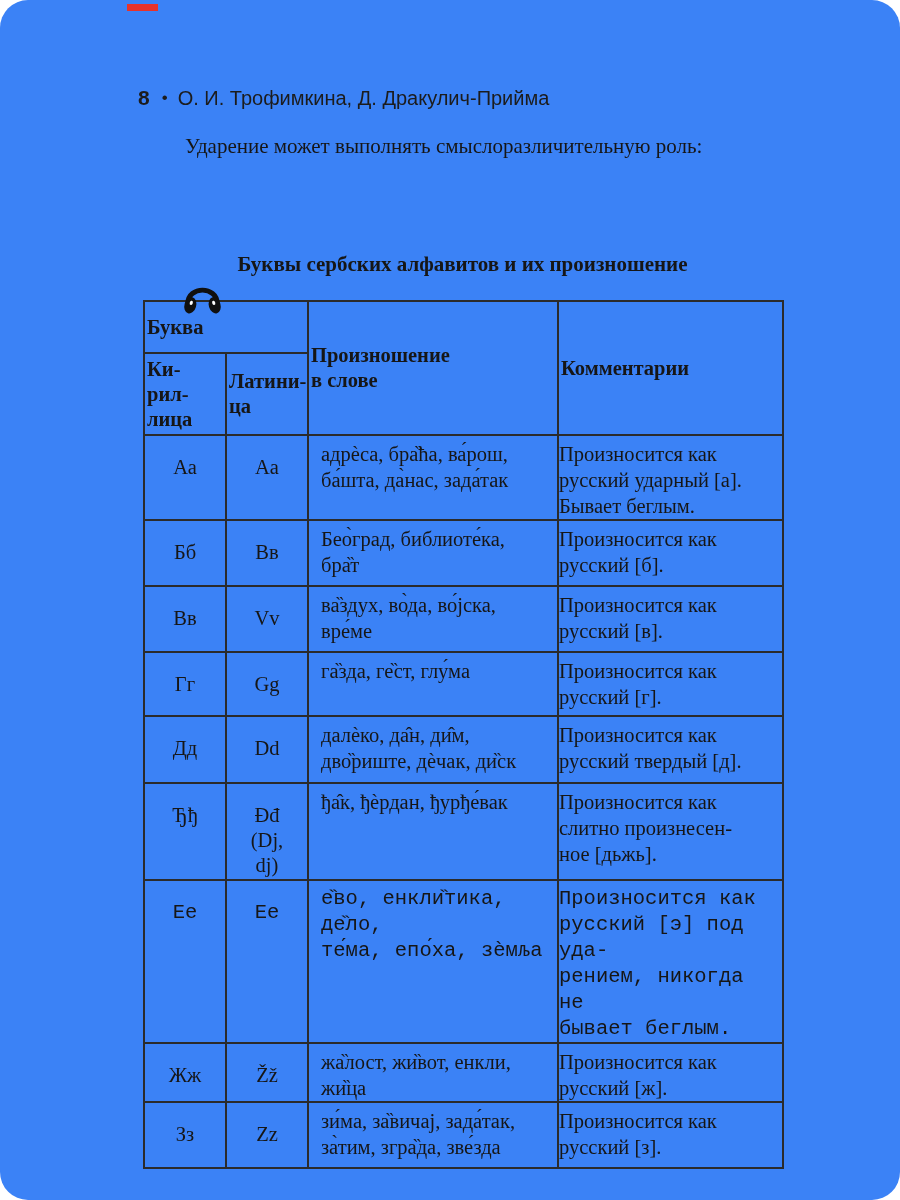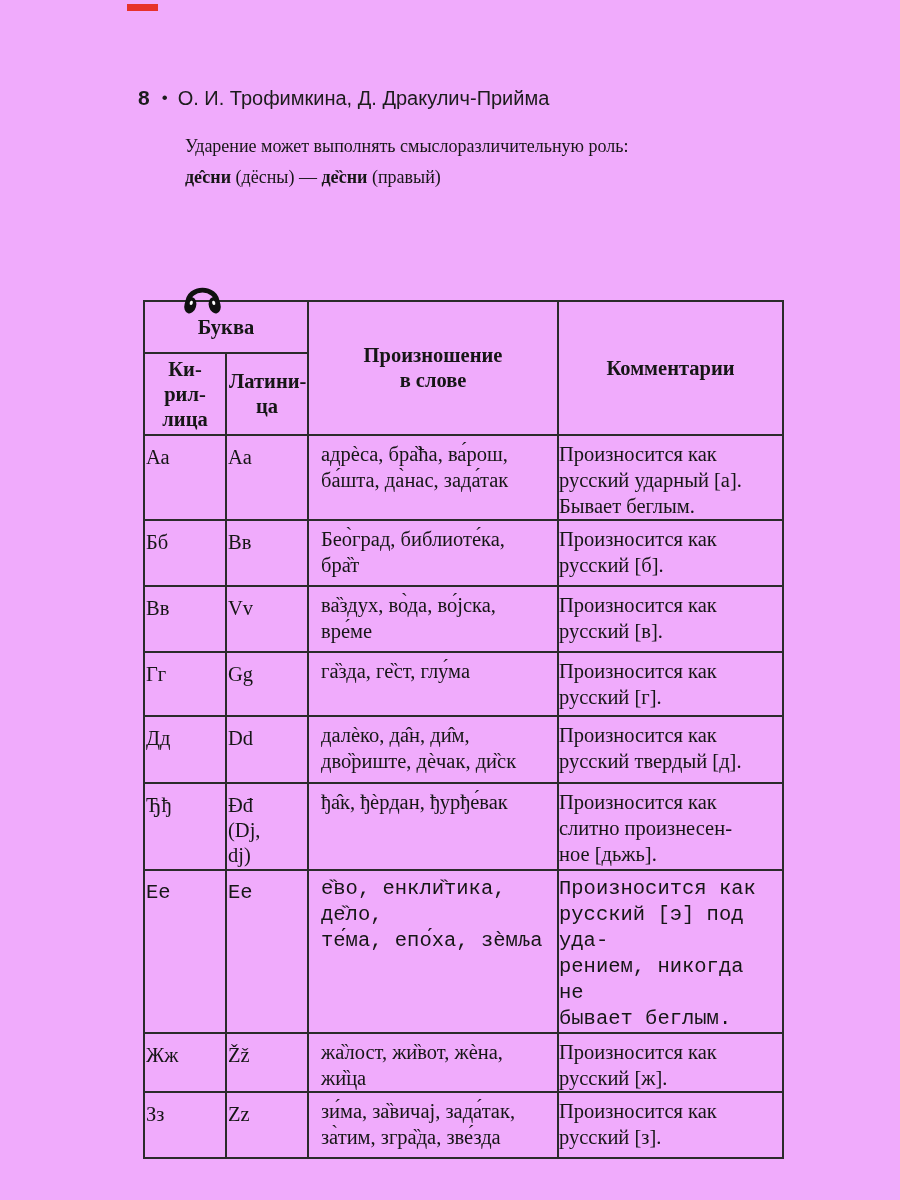--- a/index.html
+++ b/index.html
@@ -4,8 +4,8 @@
 <style>
   html,body{margin:0;padding:0;background:#ffffff;}
   #page{
-    position:relative;width:900px;height:1200px;background:#f0abfc;overflow:hidden;
-    font-family:"Liberation Serif","DejaVu Serif",serif;color:#161616;
+    position:relative;width:900px;height:1200px;background:#3b82f6;overflow:hidden;
+    font-family:"Liberation Serif","DejaVu Serif",serif;color:#161616;border-radius:28px;
   }
   
   #red-mark{position:absolute;left:127px;top:4px;width:31px;height:7px;background:#e7322a;}

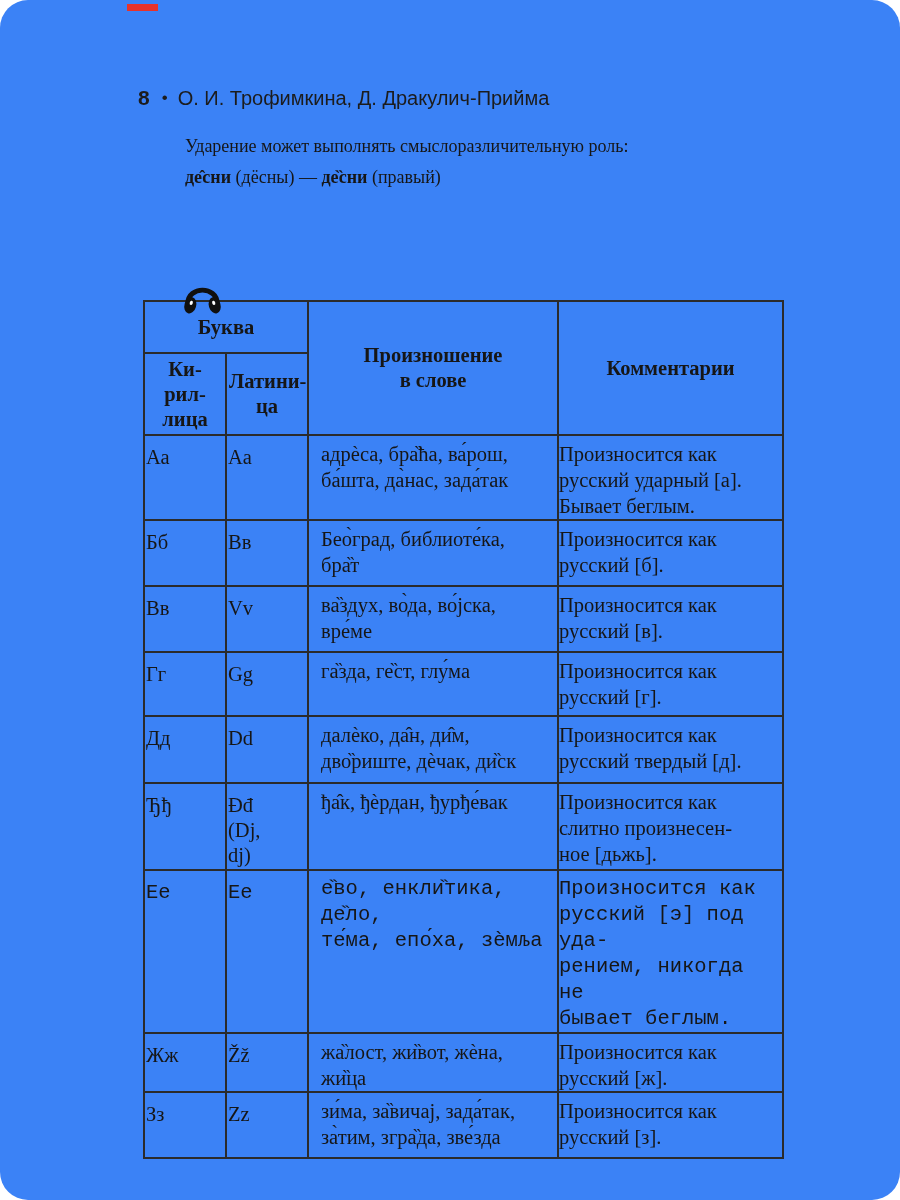--- a/index.html
+++ b/index.html
@@ -20,7 +20,7 @@
   .running-header .bullet{font-size:17px;margin:0 10px 0 12px;position:relative;top:-2px;}
 
   
-  .intro{position:absolute;left:185px;top:131px;font-size:18px;line-height:30.5px;white-space:nowrap;}
+  .intro{position:absolute;left:185px;top:131px;font-size:21px;line-height:30.5px;white-space:nowrap;}
   .intro b{font-weight:700;}
 
   

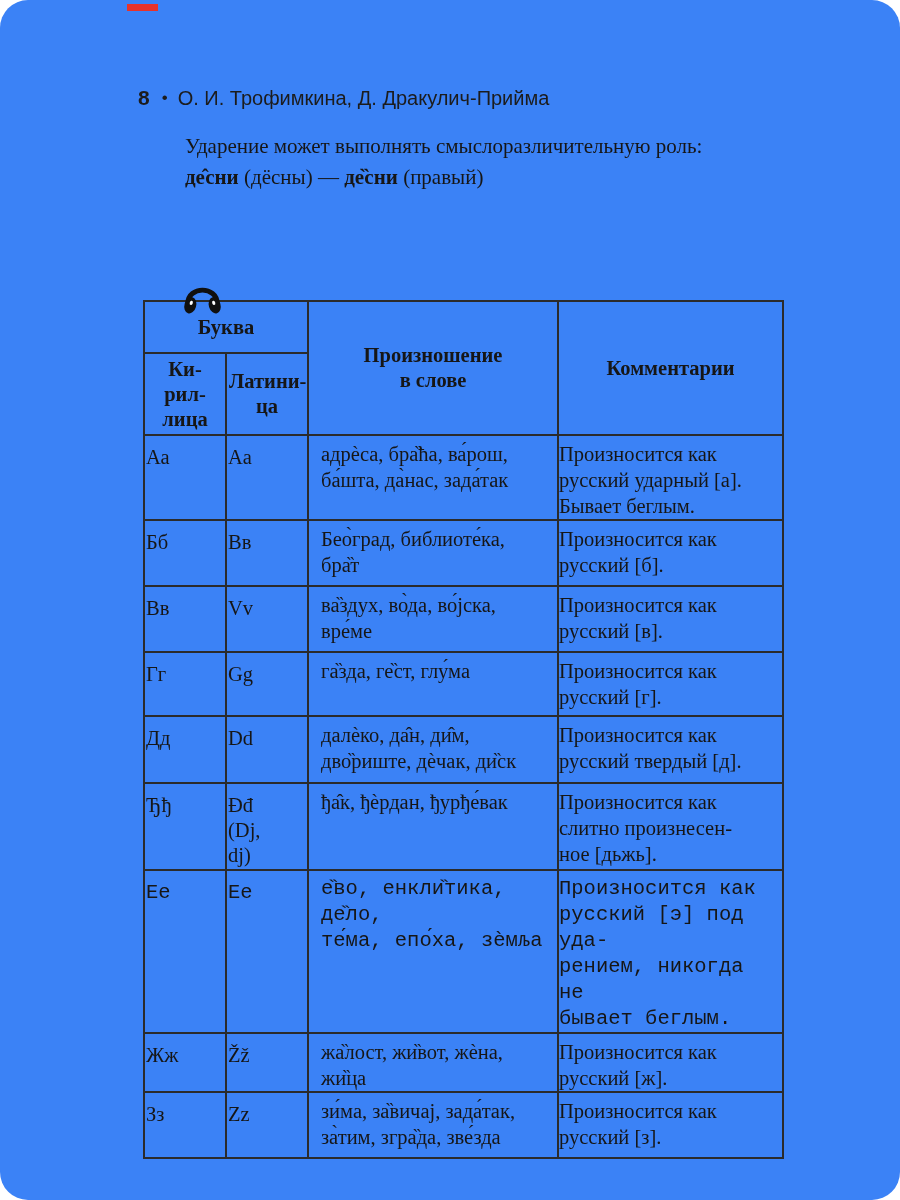--- a/index.html
+++ b/index.html
@@ -59,7 +59,6 @@
 
   <div class="intro">
     <div>Ударение может выполнять смыслоразличительную роль:</div>
-    <div><b>де̂сни</b><span> (дёсны) — </span><b>де̏сни</b><span> (правый)</span></div>
   </div>
 
 

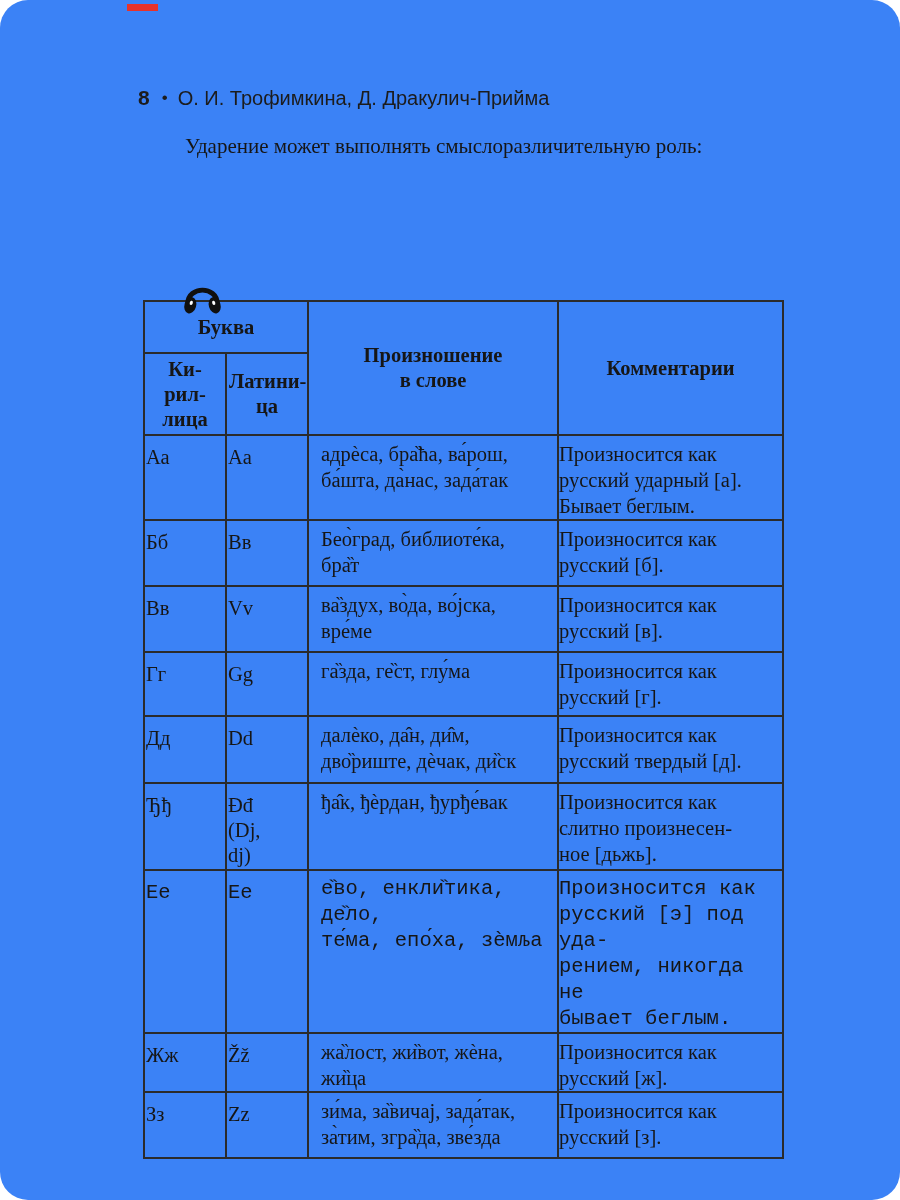--- a/index.html
+++ b/index.html
@@ -61,6 +61,7 @@
     <div>Ударение может выполнять смыслоразличительную роль:</div>
   </div>
 
+  <div class="table-title">Буквы сербских алфавитов и их произношение</div>
 
   <svg class="headphones" viewBox="0 0 48 42" xmlns="http://www.w3.org/2000/svg">
     <path d="M9 27 C9 9 39 9 39 27" fill="none" stroke="#101010" stroke-width="5" stroke-linecap="round"></path>

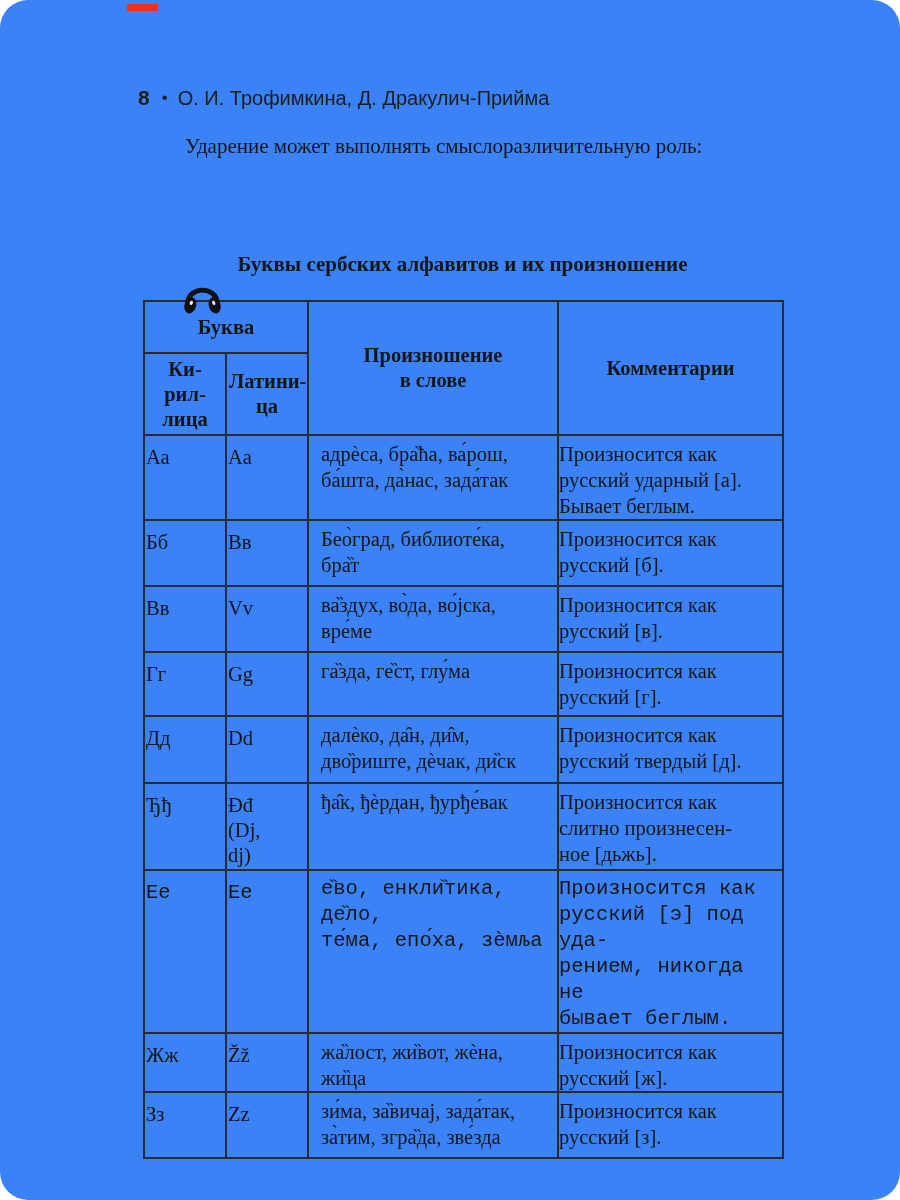--- a/index.html
+++ b/index.html
@@ -41,7 +41,7 @@
   table.alphabet th,table.alphabet td{
     border:2px solid #2b2b2b;white-space:pre-line;overflow:hidden;
   }
-  table.alphabet th{font-weight:700;text-align:center;vertical-align:middle;line-height:25px;padding:2px;}
+  table.alphabet th{font-weight:700;text-align:left;vertical-align:middle;line-height:25px;padding:2px;}
   td.cell-cyr,td.cell-lat{vertical-align:top;padding-top:9px;line-height:25px;}
   td.cell-ex{vertical-align:top;padding:5px 8px 0 12px;}
   td.cell-com{vertical-align:top;padding:5px 6px 0 0;}

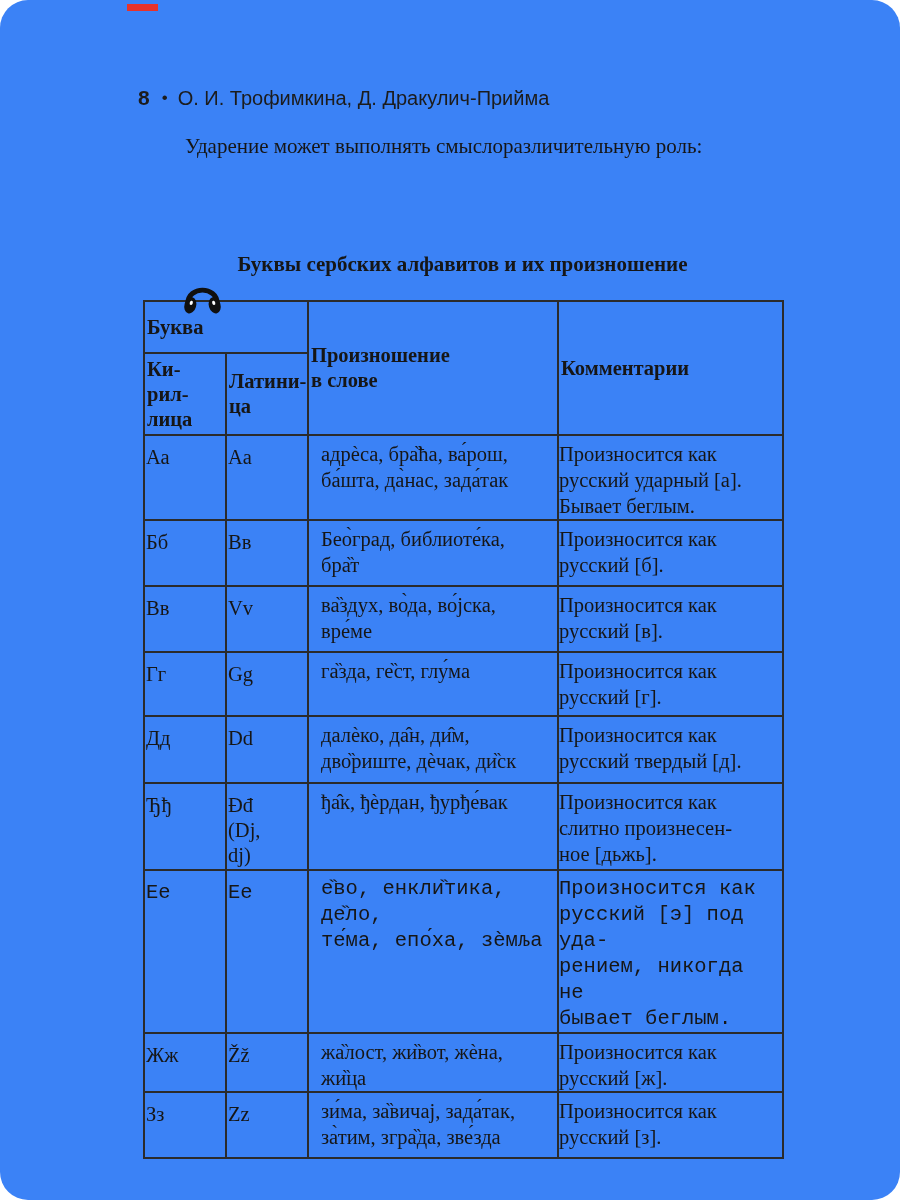--- a/index.html
+++ b/index.html
@@ -42,7 +42,7 @@
     border:2px solid #2b2b2b;white-space:pre-line;overflow:hidden;
   }
   table.alphabet th{font-weight:700;text-align:left;vertical-align:middle;line-height:25px;padding:2px;}
-  td.cell-cyr,td.cell-lat{vertical-align:top;padding-top:9px;line-height:25px;}
+  td.cell-cyr,td.cell-lat{text-align:center;vertical-align:top;padding-top:19px;line-height:25px;}
   td.cell-ex{vertical-align:top;padding:5px 8px 0 12px;}
   td.cell-com{vertical-align:top;padding:5px 6px 0 0;}
 </style>

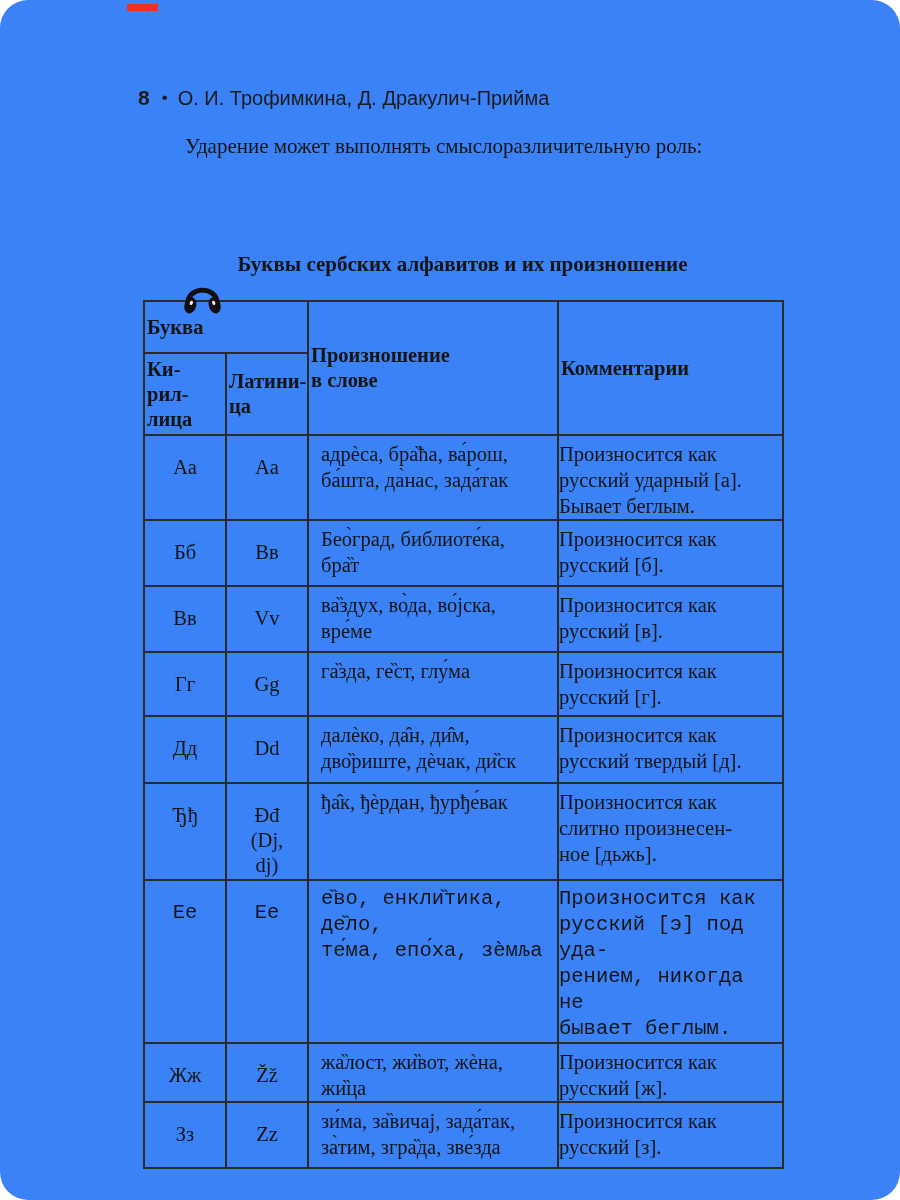--- a/index.html
+++ b/index.html
@@ -157,7 +157,7 @@
         <tr style="height: 56px;">
           <td class="cell-cyr">Жж</td>
           <td class="cell-lat">Žž</td>
-          <td class="cell-ex">жа̏лост, жи̏вот, жѐна,
+          <td class="cell-ex">жа̏лост, жи̏вот, енкли,
 жи̏ца</td>
           <td class="cell-com">Произносится как
 русский [ж].</td>

